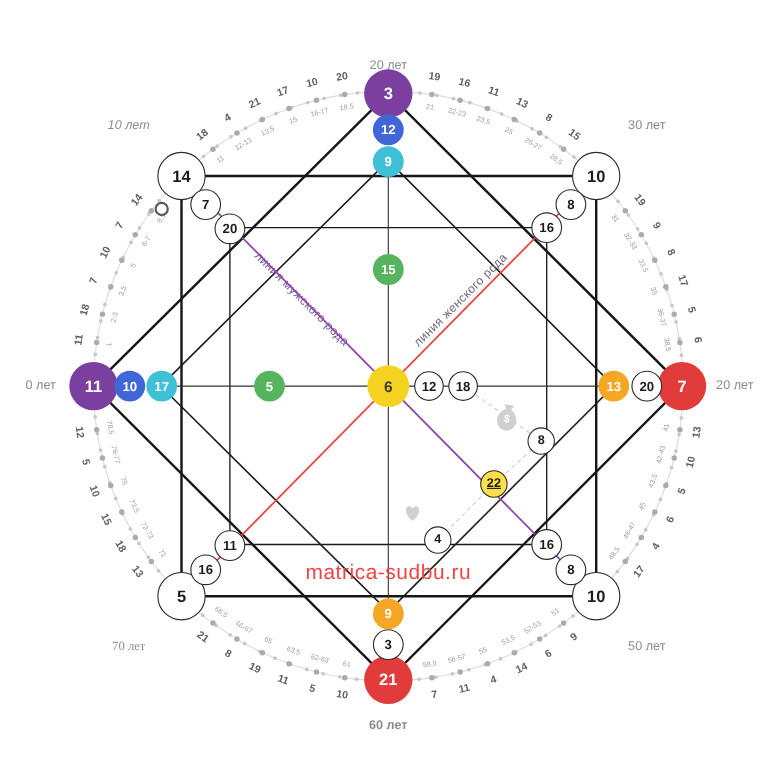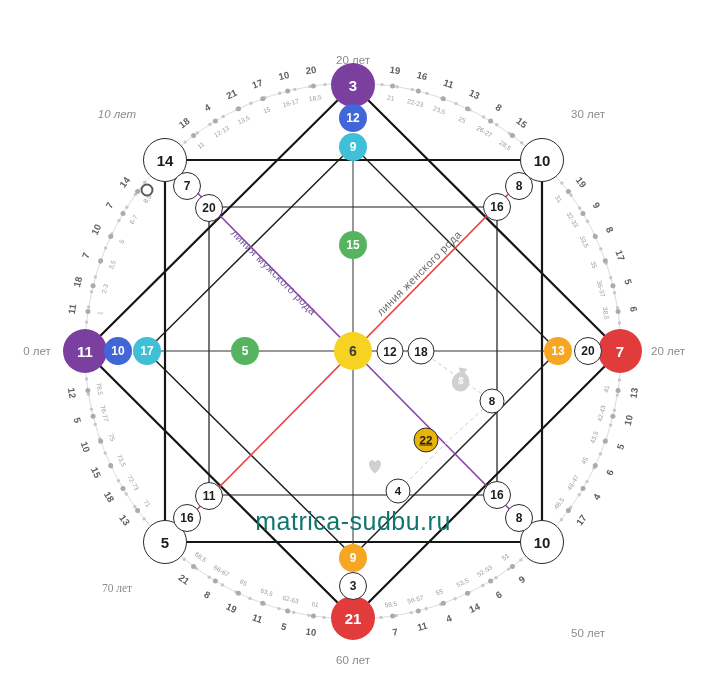--- a/index.html
+++ b/index.html
@@ -335,7 +335,7 @@
       <div class="circle" style="left: 390px; top: 351px; width: 27px; height: 27px; font-size: 12px; background: rgb(255, 255, 255); border: 1.4px solid rgb(43, 43, 43); color: rgb(28, 28, 28);">12</div>
       <div class="circle" style="left: 421px; top: 351px; width: 27px; height: 27px; font-size: 12px; background: rgb(255, 255, 255); border: 1.4px solid rgb(43, 43, 43); color: rgb(28, 28, 28);">18</div>
       <div class="circle" style="left: 492px; top: 401px; width: 25px; height: 25px; font-size: 11.5px; background: rgb(255, 255, 255); border: 1.4px solid rgb(43, 43, 43); color: rgb(28, 28, 28);">8</div>
-      <div class="circle" style="left: 426px; top: 440px; width: 25px; height: 25px; font-size: 11.5px; background: #eab308; border: 1.4px solid rgb(43, 43, 43); color: rgb(28, 28, 28); text-decoration: underline;">22</div>
+      <div class="circle" style="left: 449px; top: 440px; width: 25px; height: 25px; font-size: 11.5px; background: #fde047; border: 1.4px solid rgb(43, 43, 43); color: rgb(28, 28, 28); text-decoration: underline;">22</div>
       <div class="circle" style="left: 398px; top: 491px; width: 25px; height: 25px; font-size: 11.5px; background: rgb(255, 255, 255); border: 1.4px solid rgb(43, 43, 43); color: rgb(28, 28, 28);">4</div>
     </div>
 

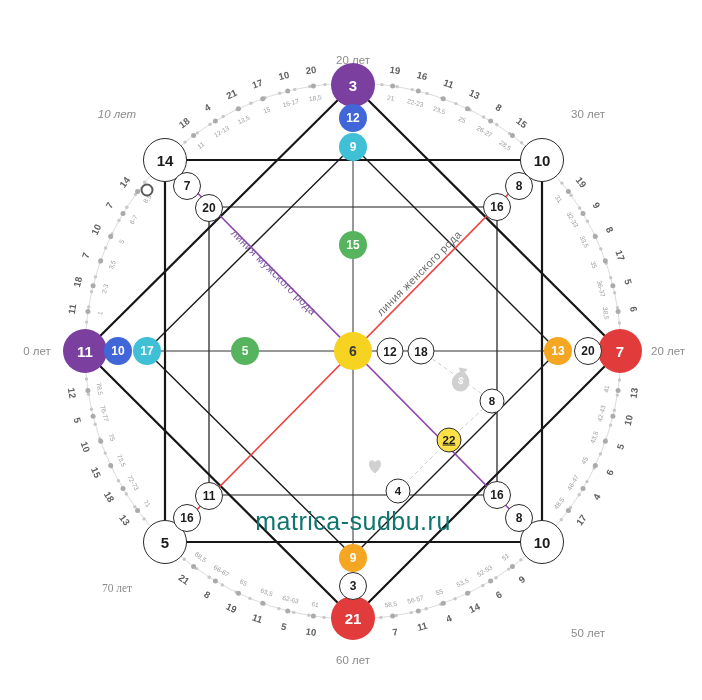--- a/index.html
+++ b/index.html
@@ -16,7 +16,7 @@
   #male-label{left:274px;top:272px;transform:translate(-50%,-50%) rotate(45deg)}
   #female-label{left:419px;top:273px;transform:translate(-50%,-50%) rotate(-45deg)}
   #watermark{position:absolute;left:353px;top:521px;transform:translate(-50%,-50%);
-             color:#0f766e;font-size:25px;letter-spacing:.5px;z-index:2}
+             color:#ef4444;font-size:19px;letter-spacing:.5px;z-index:2}
   #ring-marker{position:absolute;width:9px;height:9px;border:2.2px solid #5a5a5a;
                border-radius:50%;background:#fff;transform:translate(-50%,-50%);z-index:6}
 </style>

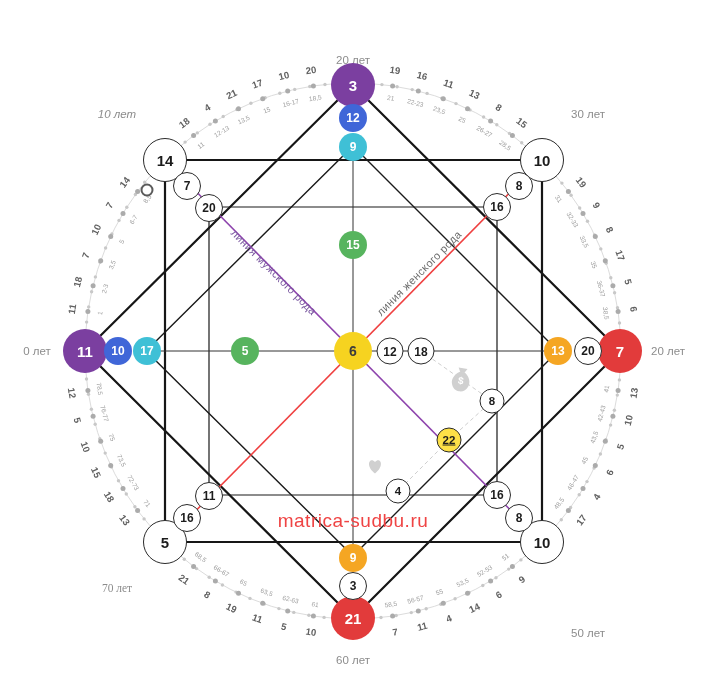--- a/index.html
+++ b/index.html
@@ -300,7 +300,7 @@
       <div class="age-label" style="left: 353px; top: 60px;">20 лет</div>
       <div class="age-label" style="left: 588px; top: 114px; text-align: right;">30 лет</div>
       <div class="age-label" style="left: 668px; top: 351px;">20 лет</div>
-      <div class="age-label" style="left: 588px; top: 588px; margin-top: 45px;">50 лет</div>
+      <div class="age-label" style="left: 588px; top: 588px;">50 лет</div>
       <div class="age-label" style="left: 353px; top: 660px;">60 лет</div>
       <div class="age-label" style="left: 117px; top: 588px; font-family: Liberation Serif, serif;">70 лет</div>
     </div>

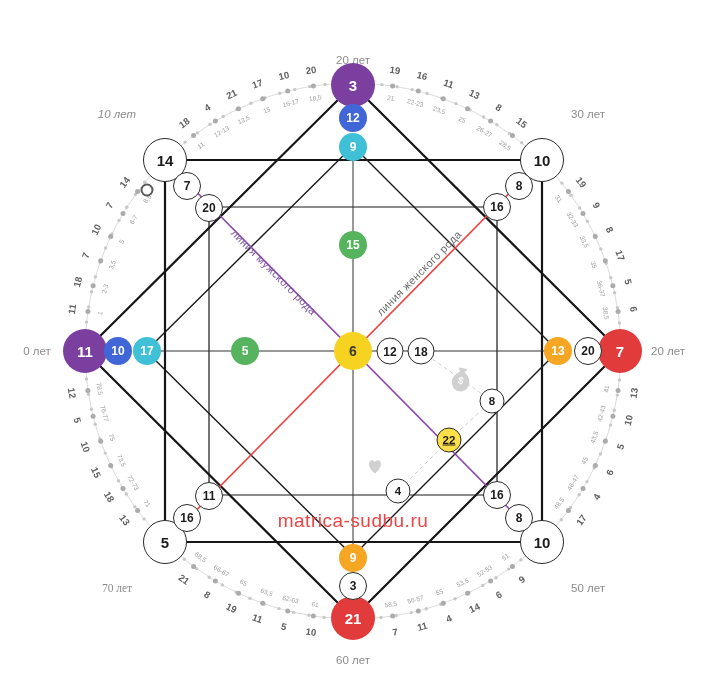--- a/index.html
+++ b/index.html
@@ -301,7 +301,7 @@
       <div class="age-label" style="left: 588px; top: 114px; text-align: right;">30 лет</div>
       <div class="age-label" style="left: 668px; top: 351px;">20 лет</div>
       <div class="age-label" style="left: 588px; top: 588px;">50 лет</div>
-      <div class="age-label" style="left: 353px; top: 660px;">60 лет</div>
+      <div class="age-label" style="left: 353px; top: 660px; font-weight: bold;">60 лет</div>
       <div class="age-label" style="left: 117px; top: 588px; font-family: Liberation Serif, serif;">70 лет</div>
     </div>
   <div id="circles-layer">

